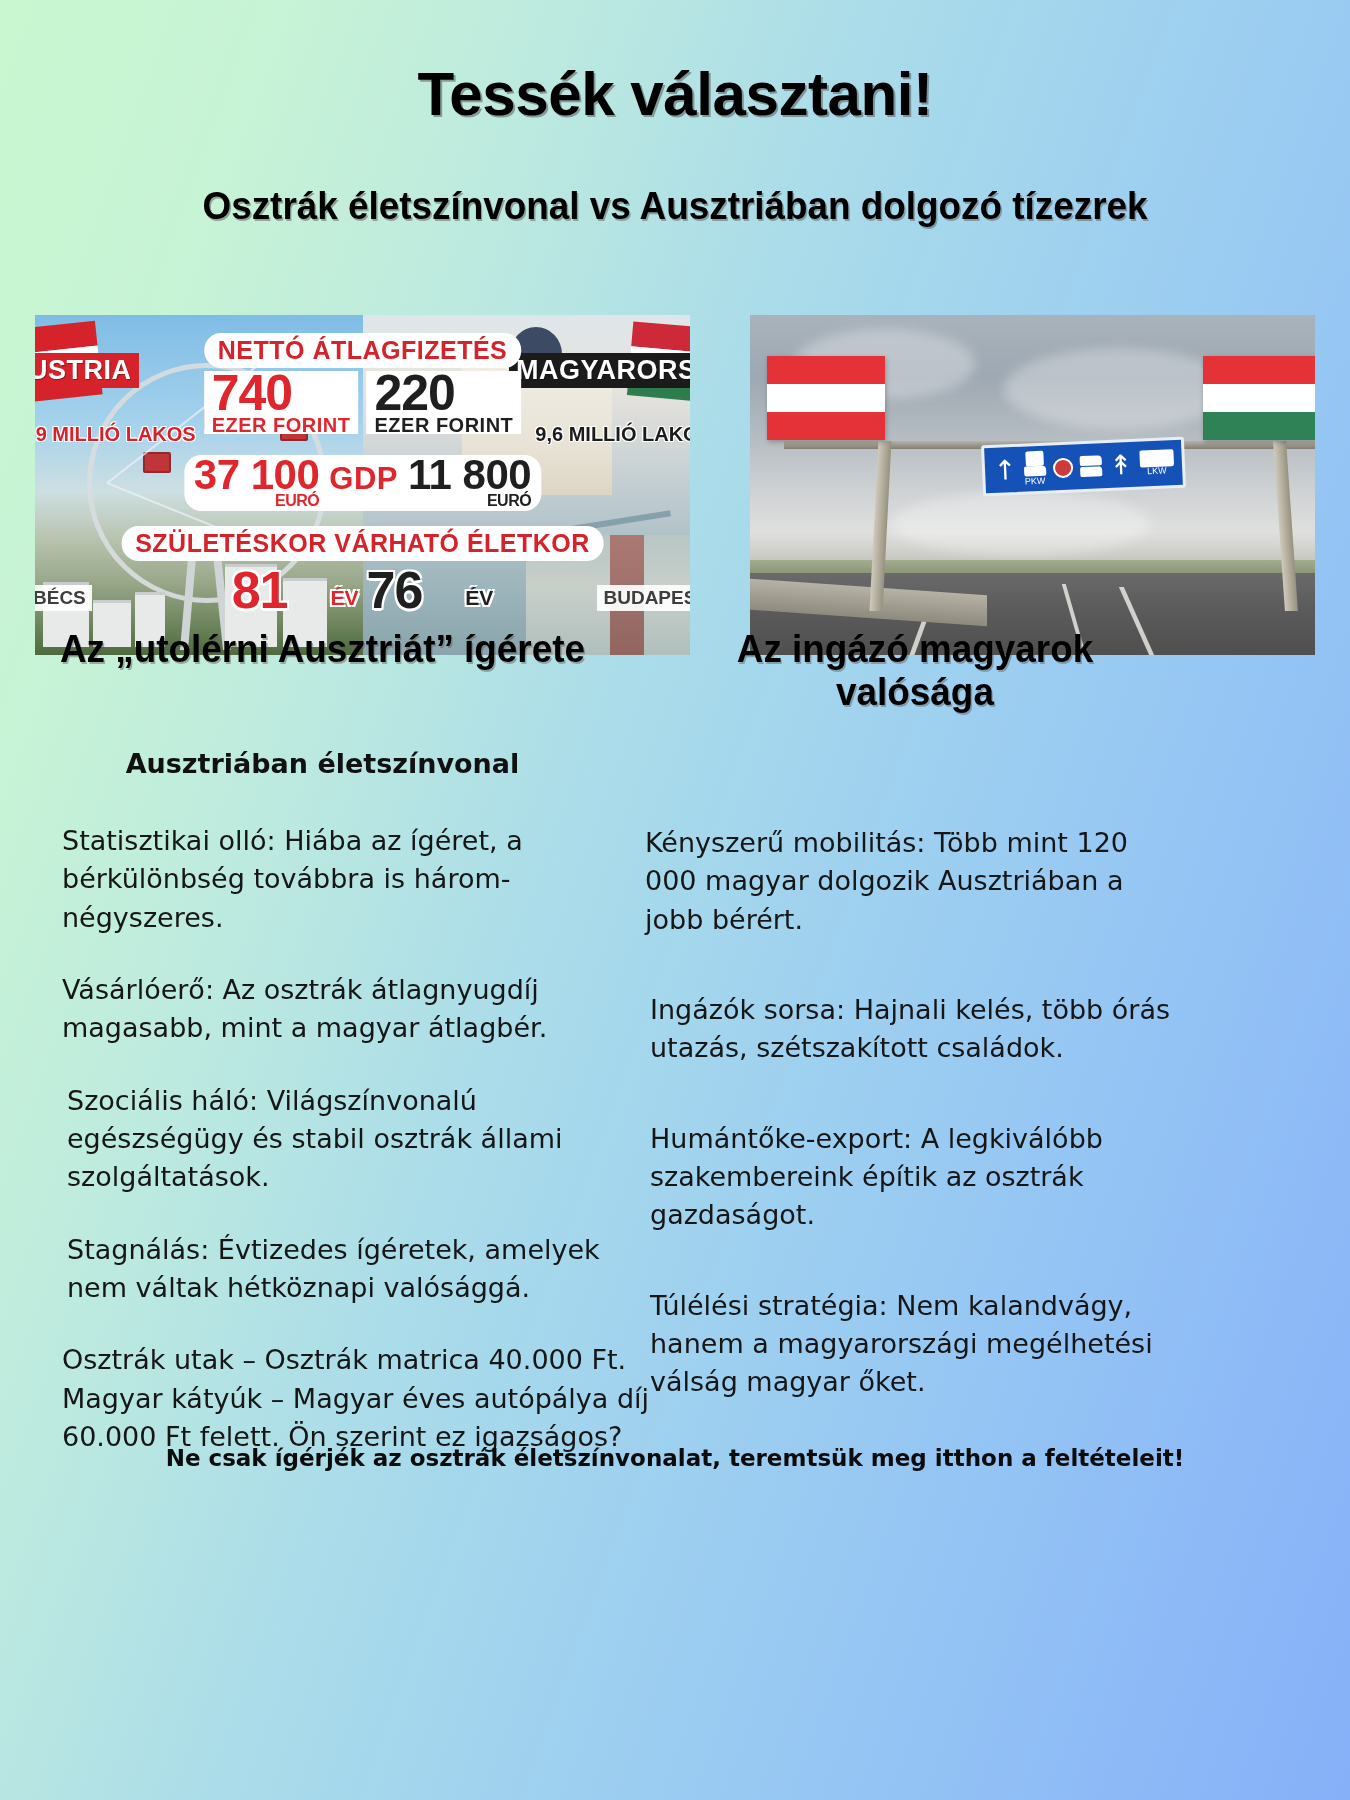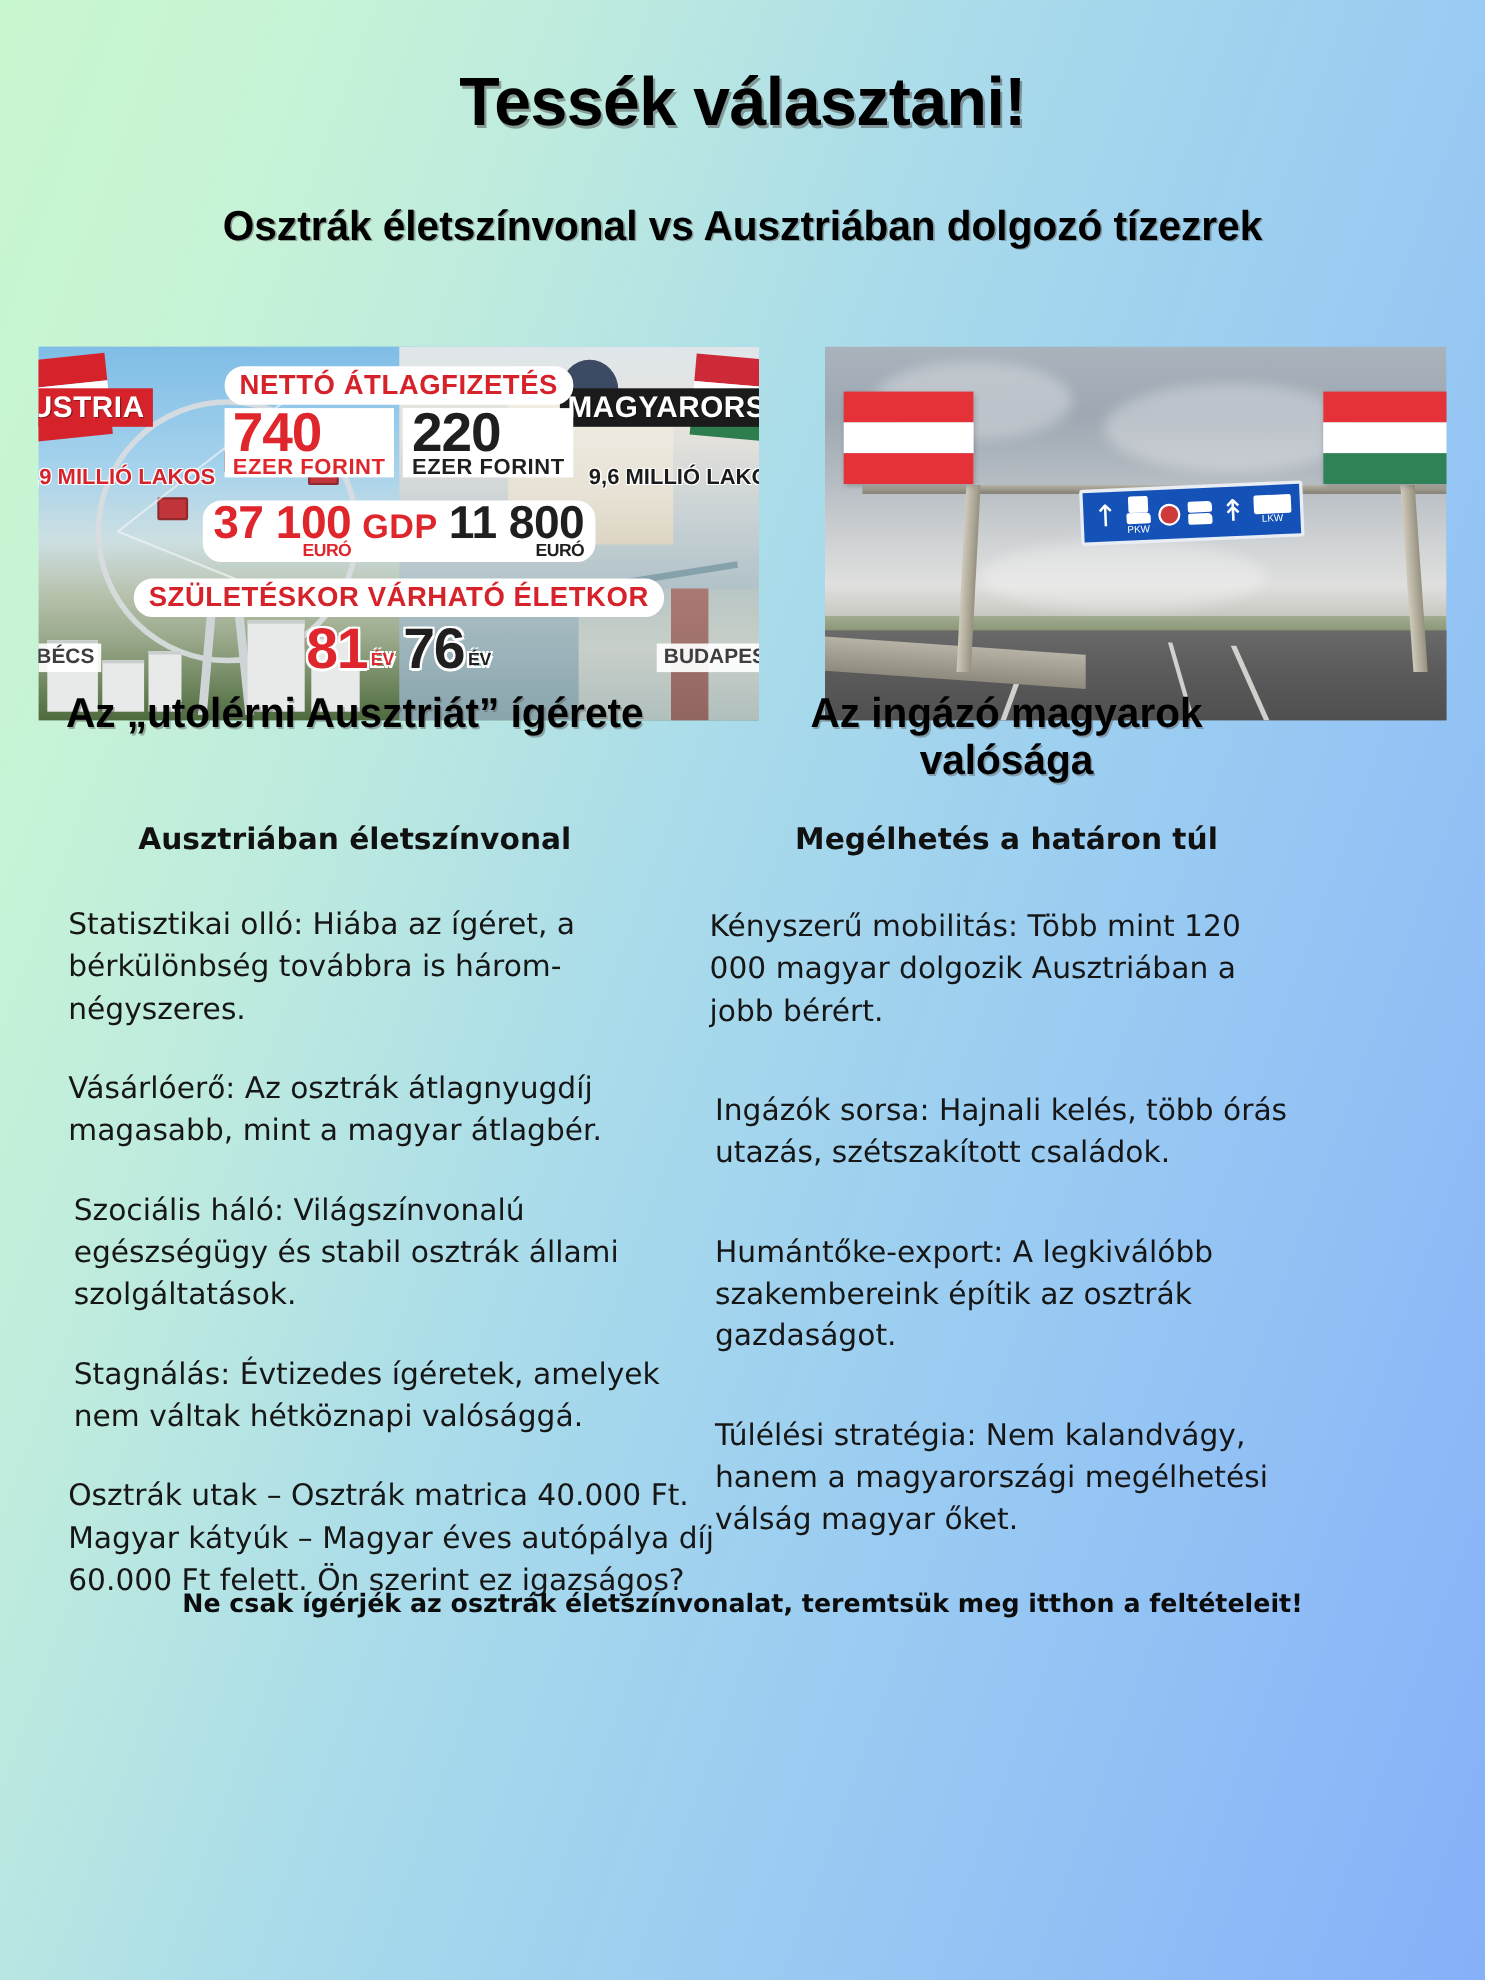--- a/index.html
+++ b/index.html
@@ -348,9 +348,10 @@
   .life-unit {
     font-family: "Liberation Sans", sans-serif;
     font-weight: bold;
-    font-size: 16px;
+    font-size: 21px;
     padding-bottom: 5px;
     text-shadow: -2px -2px 0 #fff, 2px -2px 0 #fff, -2px 2px 0 #fff, 2px 2px 0 #fff;
+    margin-left: 40px;
   }
 
   .gdp-num {

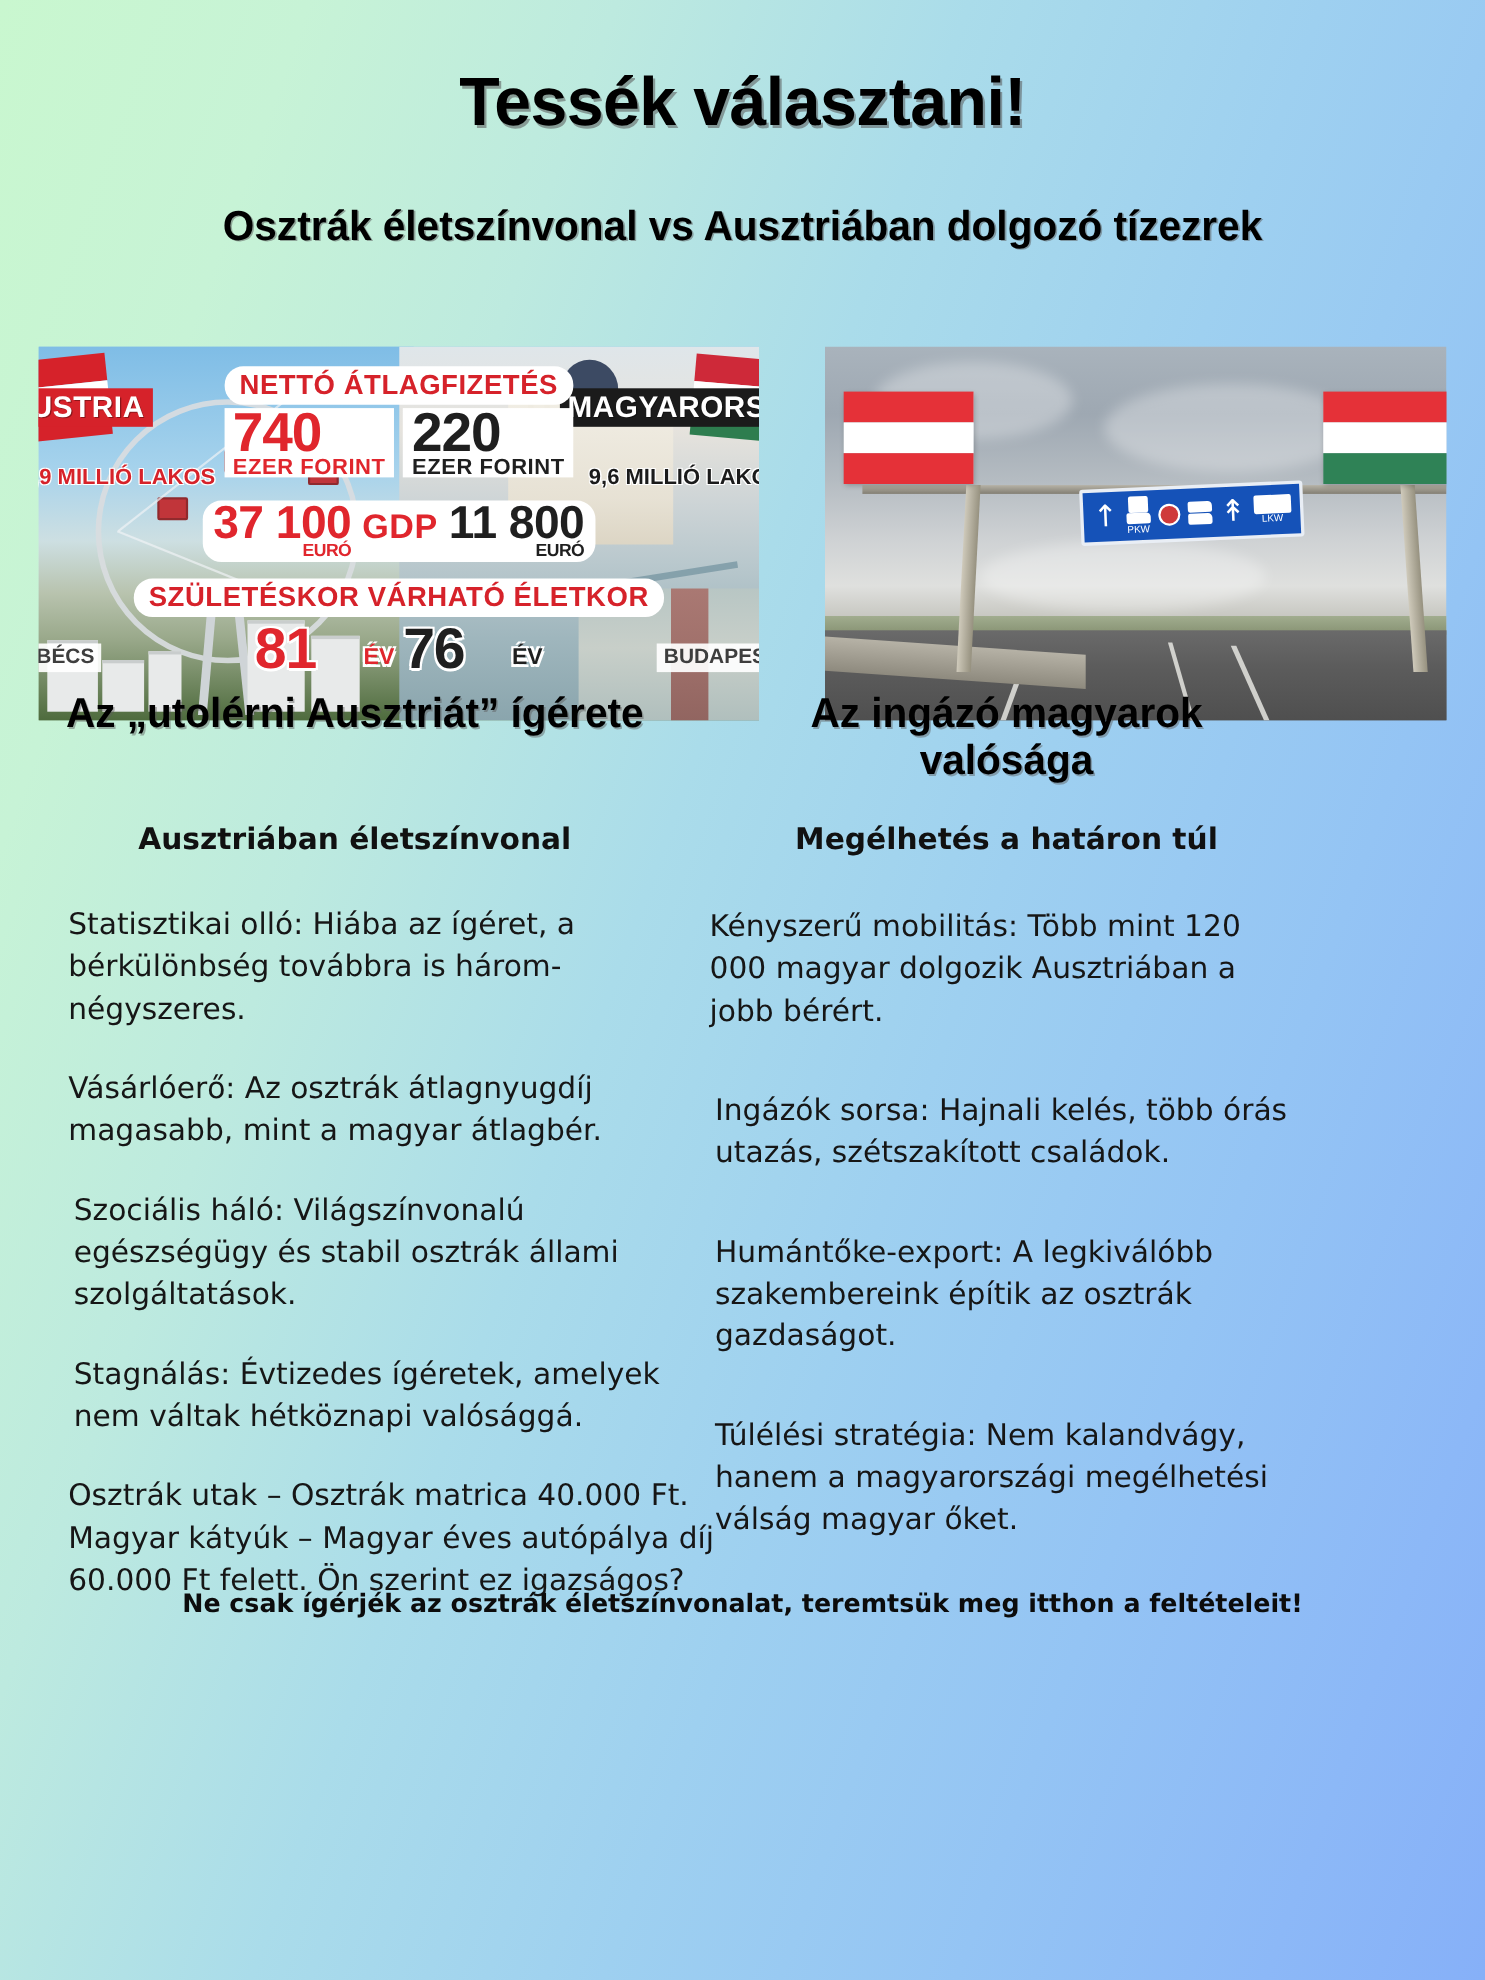--- a/index.html
+++ b/index.html
@@ -707,7 +707,6 @@
   <div class="col-head col-head-right">Az ingázó magyarok valósága</div>
 
   <div class="col-sub col-sub-left">Ausztriában életszínvonal</div>
-  <div class="col-sub col-sub-right">Megélhetés a határon túl</div>
 
   <div class="col-body col-body-left">
     <p>Statisztikai olló: Hiába az ígéret, a bérkülönbség továbbra is három-négyszeres.</p>

